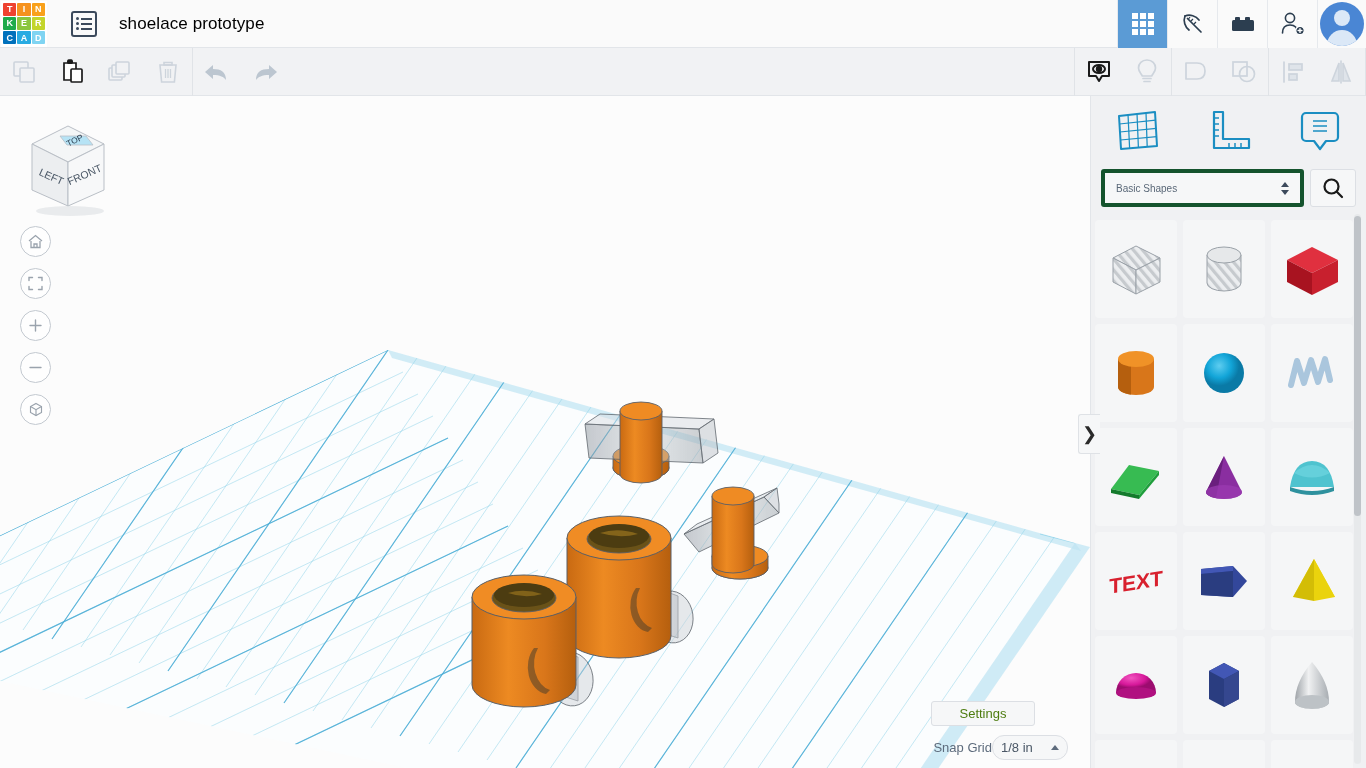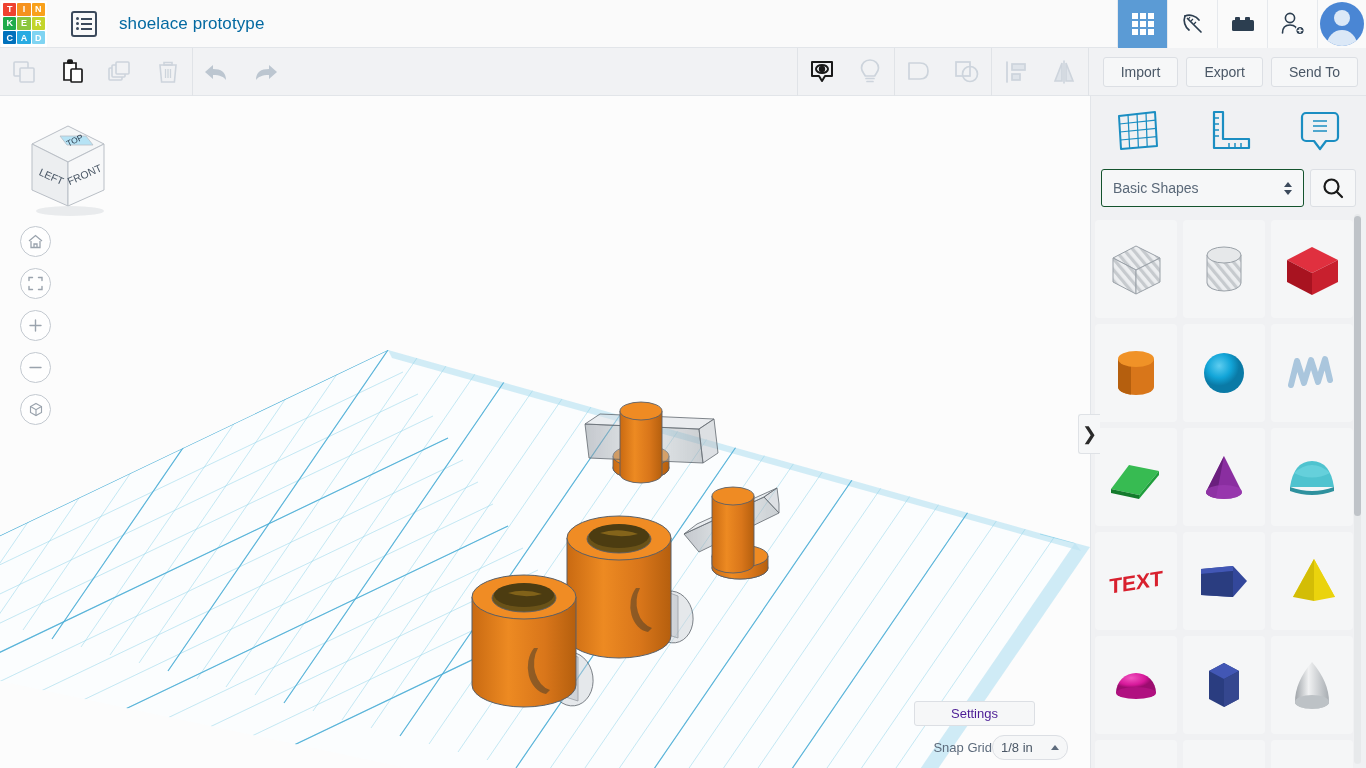--- a/index.html
+++ b/index.html
@@ -37,7 +37,7 @@
   .doc-icon i b { width: 3px; height: 3px; background: #3c4a5c; border-radius: 50%; display:block;}
   .doc-icon i u { flex: 1; height: 2px; background: #3c4a5c; display: block; }
   .proj-title {
-    margin-left: 22px; font-size: 17px; color: #0369a1; font-weight: 500;
+    margin-left: 22px; font-size: 17px; color: #000000; font-weight: 500;
     letter-spacing: .1px;
   }
   .top-right { margin-left: auto; display: flex; align-items: center; height: 48px; }

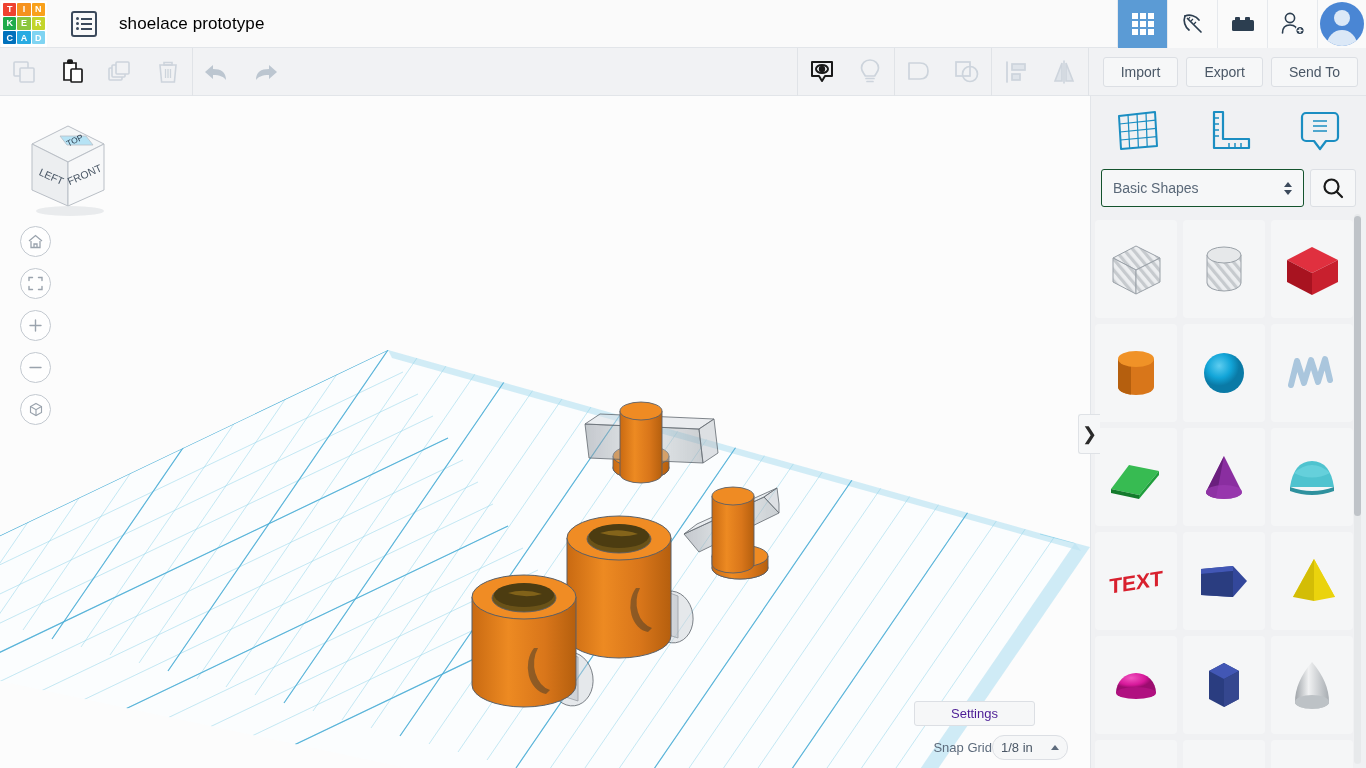--- a/index.html
+++ b/index.html
@@ -318,11 +318,6 @@
       </div>
     </div>
     <div class="tb-sep"></div>
-    <div style="display:flex;align-items:center;padding-left:14px;">
-      <div class="txt-btn">Import</div>
-      <div class="txt-btn">Export</div>
-      <div class="txt-btn">Send To</div>
-    </div>
   </div>
 
   <div class="canvas">

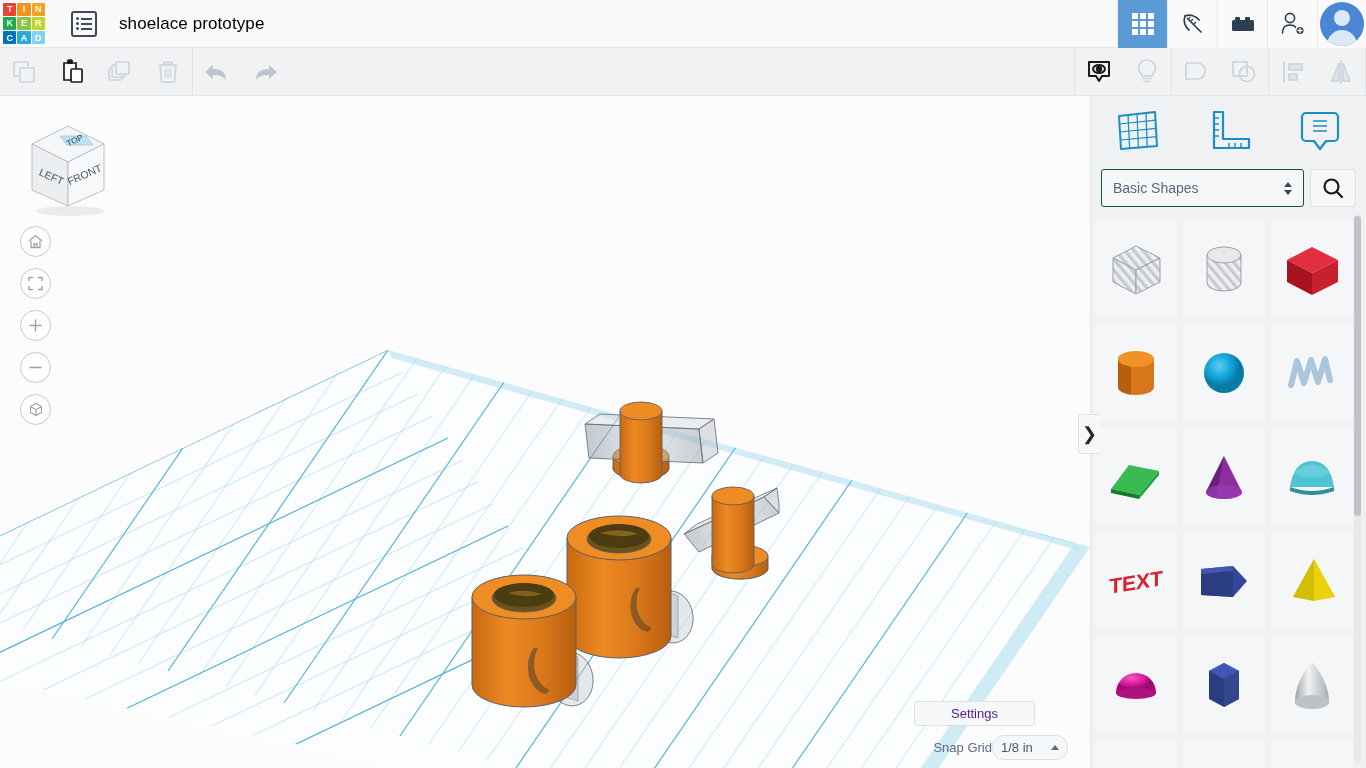--- a/index.html
+++ b/index.html
@@ -119,9 +119,9 @@
   .panel-icon { flex: 1; display: flex; align-items: center; justify-content: center; }
   .panel-ctl { display: flex; padding: 0 10px; gap: 6px; height: 48px; align-items: center; }
   .dropdown {
-    flex: 1; height: 38px; background: #f6f7f8; border: 1px solid #14532d; border-radius: 3px;
+    flex: 1; height: 38px; background: #f6f7f8; border: 4px solid #14532d; border-radius: 3px;
     display: flex; align-items: center; padding: 0 11px; justify-content: space-between;
-    color: #5a6878; font-size: 14px;
+    color: #5a6878; font-size: 10px;
   }
   .spin { display:flex; flex-direction: column; gap: 3px; align-items:center; }
   .spin u { width:0;height:0;border-left:4px solid transparent;border-right:4px solid transparent;border-bottom:5px solid #3c4a5c; display:block;}

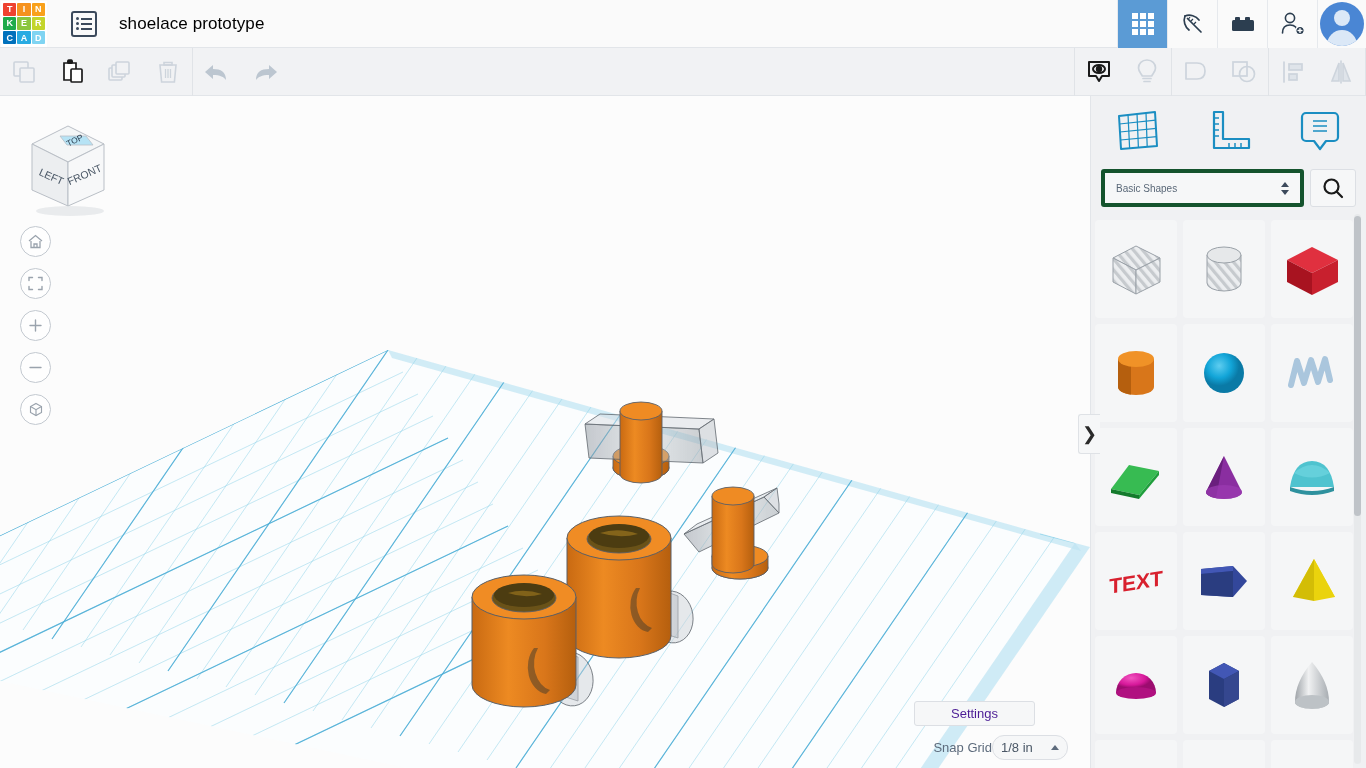--- a/index.html
+++ b/index.html
@@ -88,8 +88,8 @@
   }
   .settings-btn {
     position: absolute; right: 55px; bottom: 42px;
-    width: 121px; height: 25px; border: 1px solid #dcdfe4; border-radius: 3px;
-    background: #f6f7f8; color: #4c1d95; font-size: 13px;
+    width: 104px; height: 25px; border: 1px solid #dcdfe4; border-radius: 3px;
+    background: #f6f7f8; color: #4d7c0f; font-size: 13px;
     display: flex; align-items: center; justify-content: center;
   }
   .snaprow {

